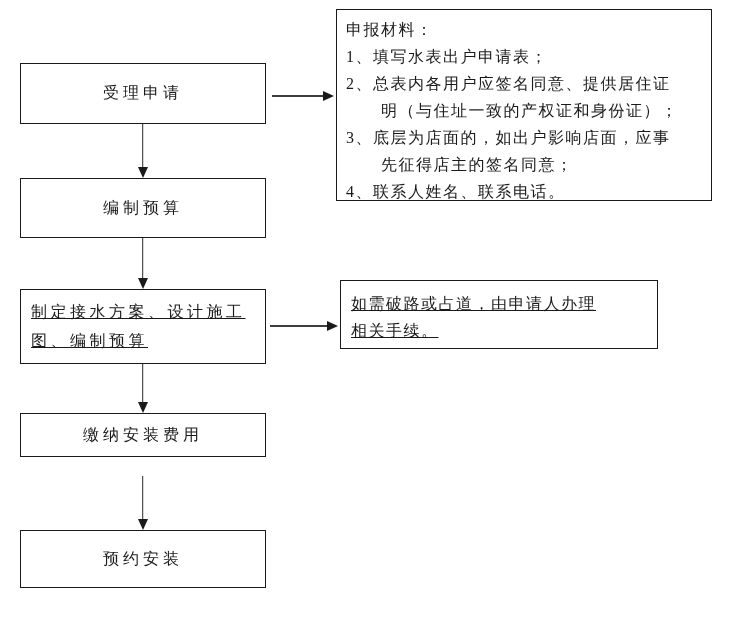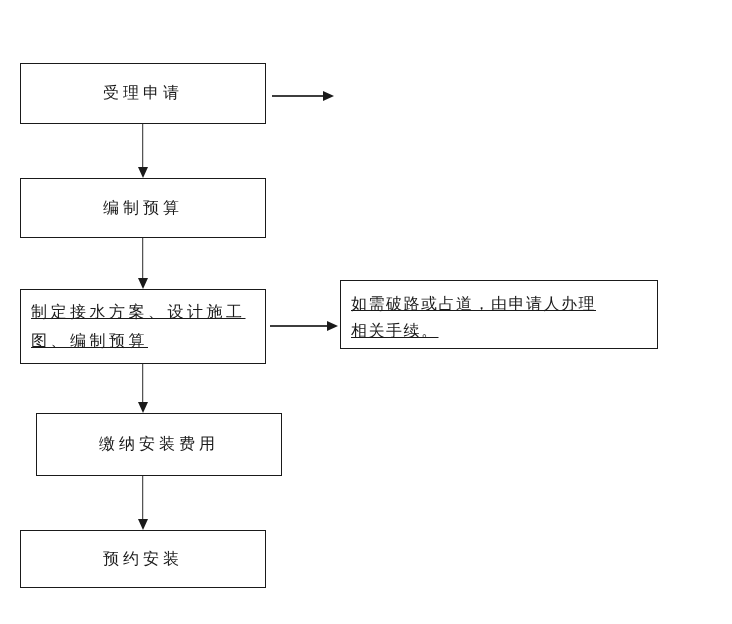--- a/index.html
+++ b/index.html
@@ -133,6 +133,15 @@
     <span>预约安装</span>
   </div>
 
+  <div class="box note-materials" style="left:336px; top:9px; width:376px; height:192px;">
+    <div class="materials-title">申报材料：</div>
+    <div class="materials-item">1、填写水表出户申请表；</div>
+    <div class="materials-item">2、总表内各用户应签名同意、提供居住证
+明（与住址一致的产权证和身份证）；</div>
+    <div class="materials-item">3、底层为店面的，如出户影响店面，应事
+先征得店主的签名同意；</div>
+    <div class="materials-item">4、联系人姓名、联系电话。</div>
+  </div>
 
   <div class="box note-road" style="left:340px; top:280px; width:318px; height:69px;">
     <span class="pre">如需破路或占道，由申请人办理

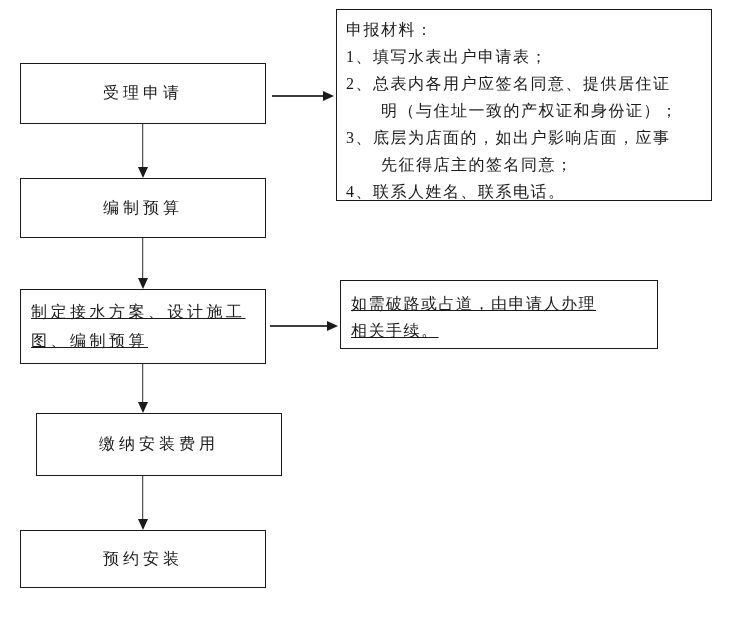--- a/index.html
+++ b/index.html
@@ -125,7 +125,7 @@
 图、编制预算</span>
   </div>
 
-  <div class="box step-centered" style="left:20px; top:413px; width:246px; height:63px;margin-left:16px;">
+  <div class="box step-centered" style="left:20px; top:413px; width:246px; height:44px;">
     <span>缴纳安装费用</span>
   </div>
 

